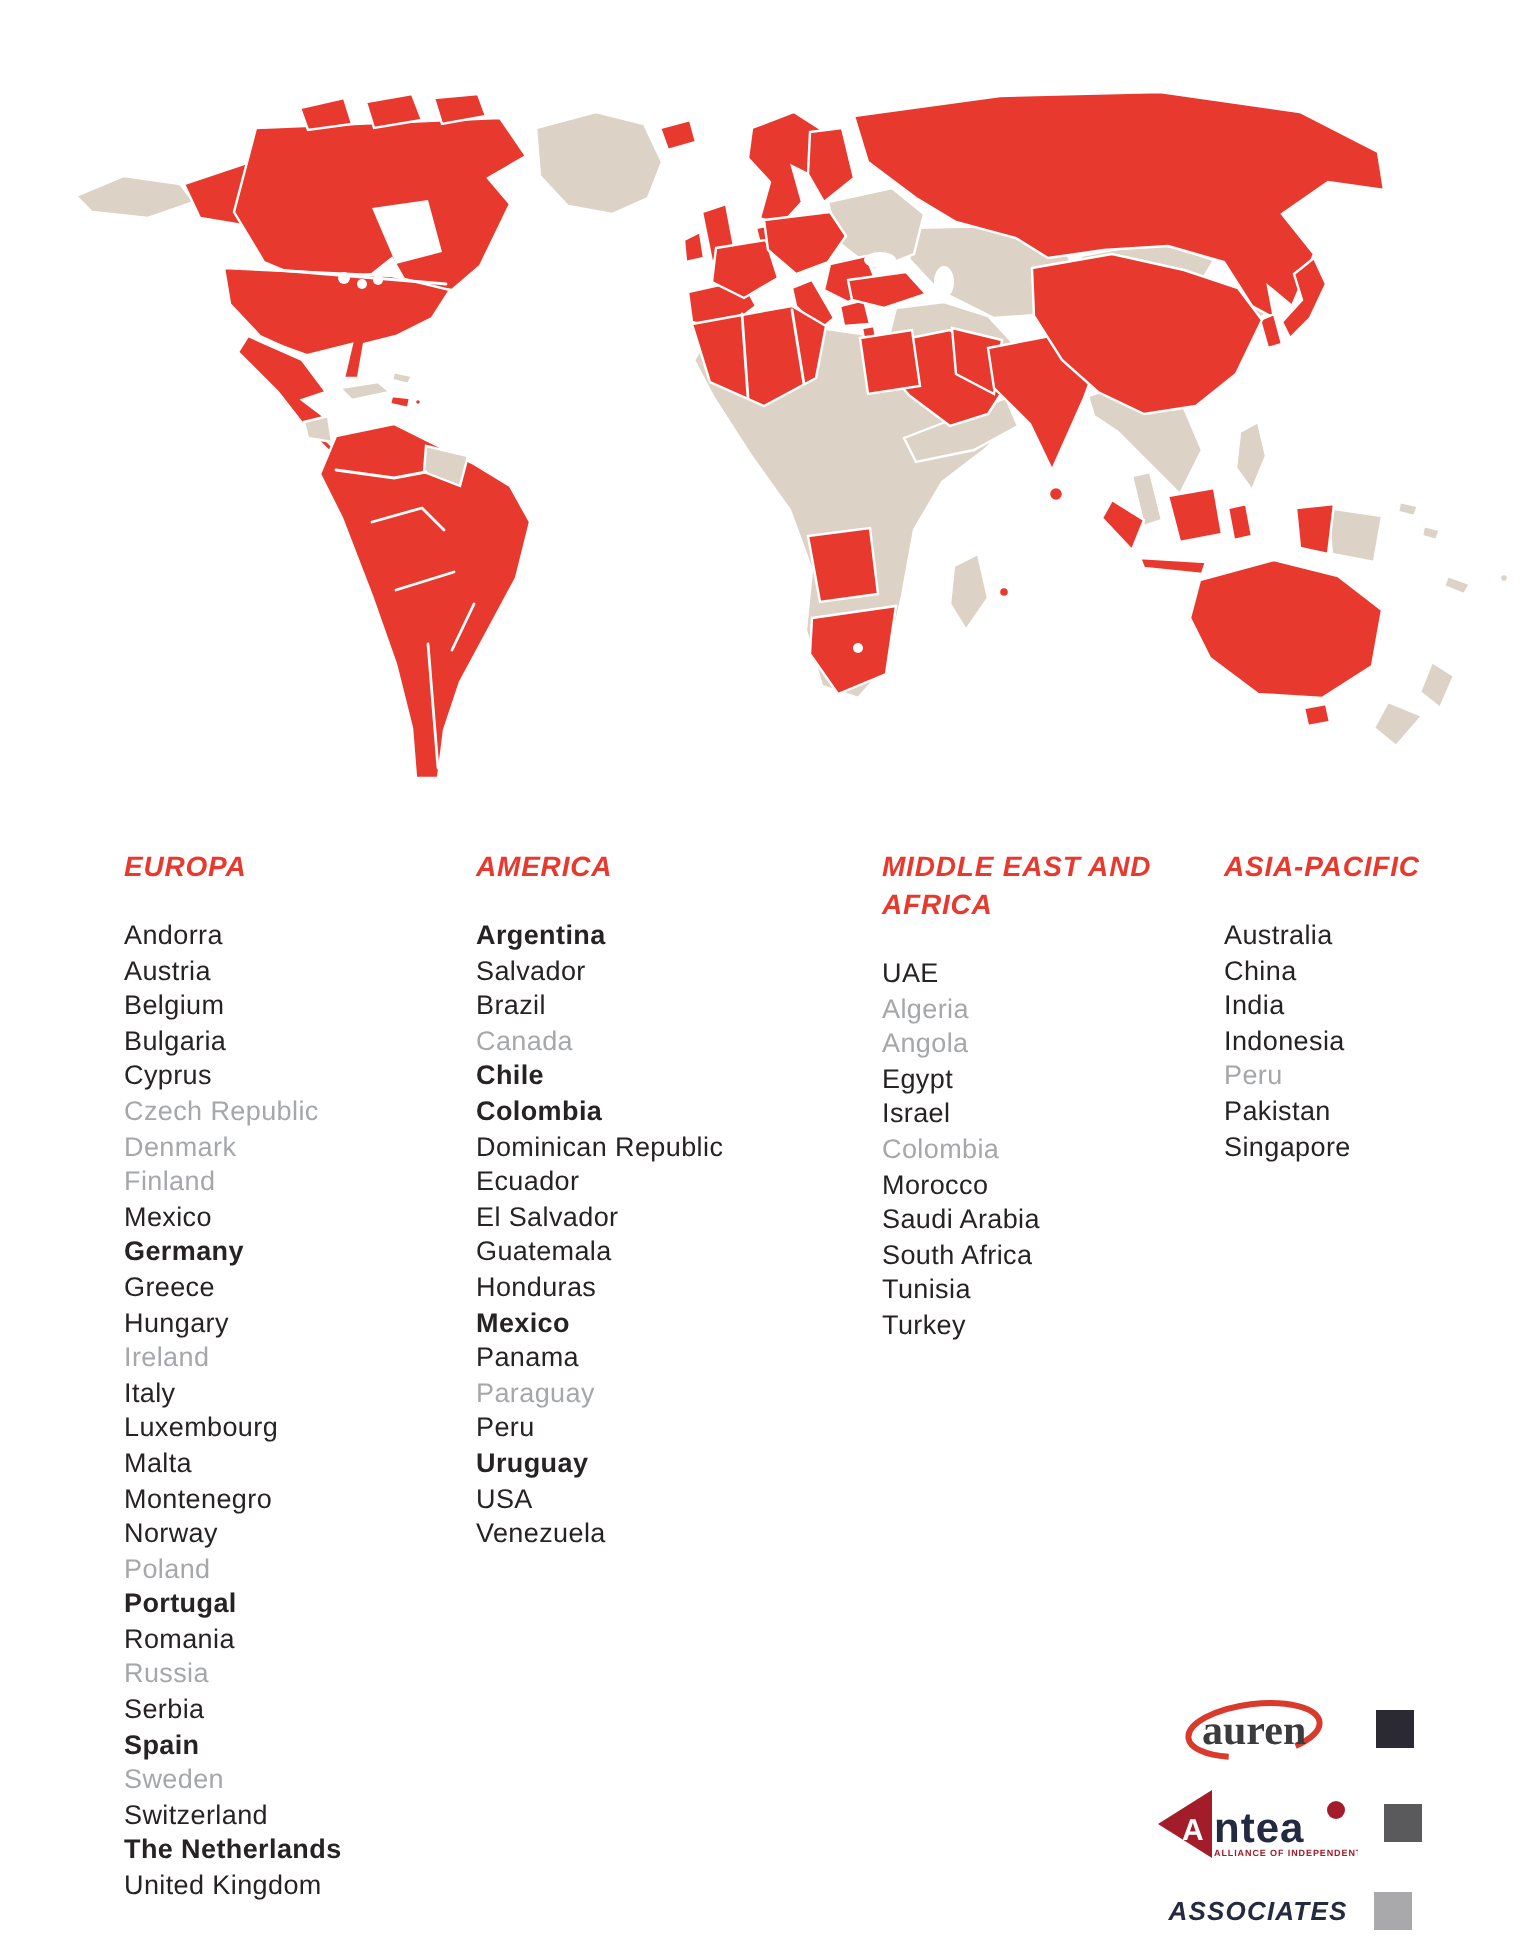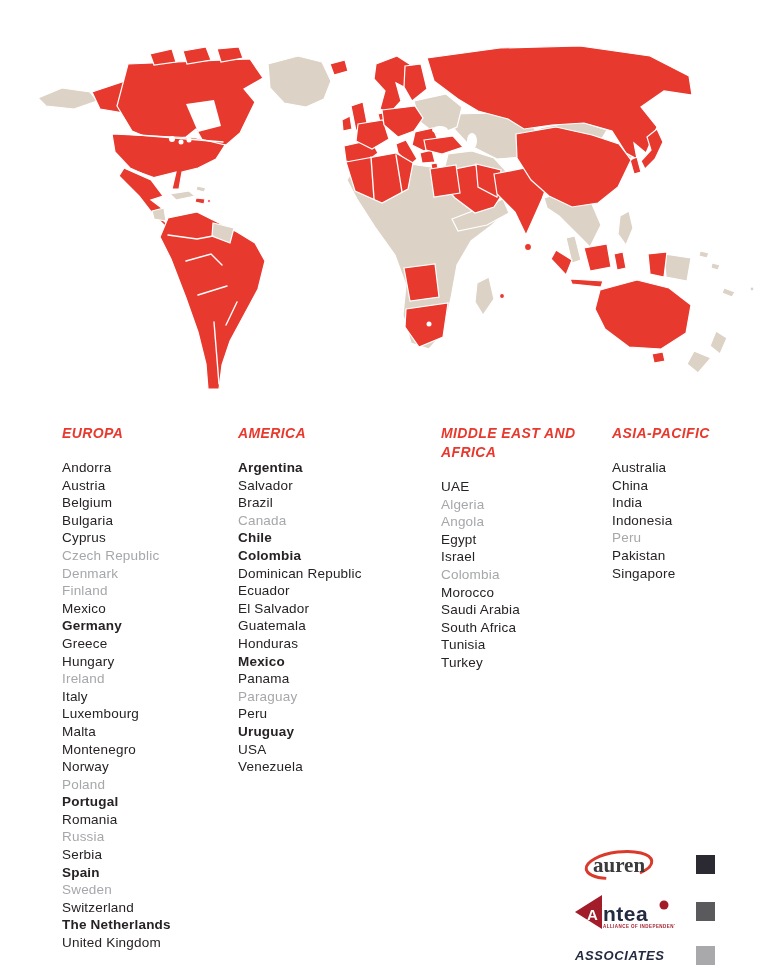--- a/index.html
+++ b/index.html
@@ -20,7 +20,7 @@
   .country.muted{color:var(--text-muted,#a5a7aa);}
   
   .legend{position:absolute;left:575px;top:845px;width:140px;}
-  .legend-row{display:flex;justify-content:space-between;align-items:center;gap:13px;}
+  .legend-row{display:flex;justify-content:center;align-items:center;gap:13px;}
   .legend-row.r1{margin-bottom:11px;}
   .legend-row.r2{margin-bottom:12px;}
   .sq{width:19px;height:19px;flex:0 0 auto;}

